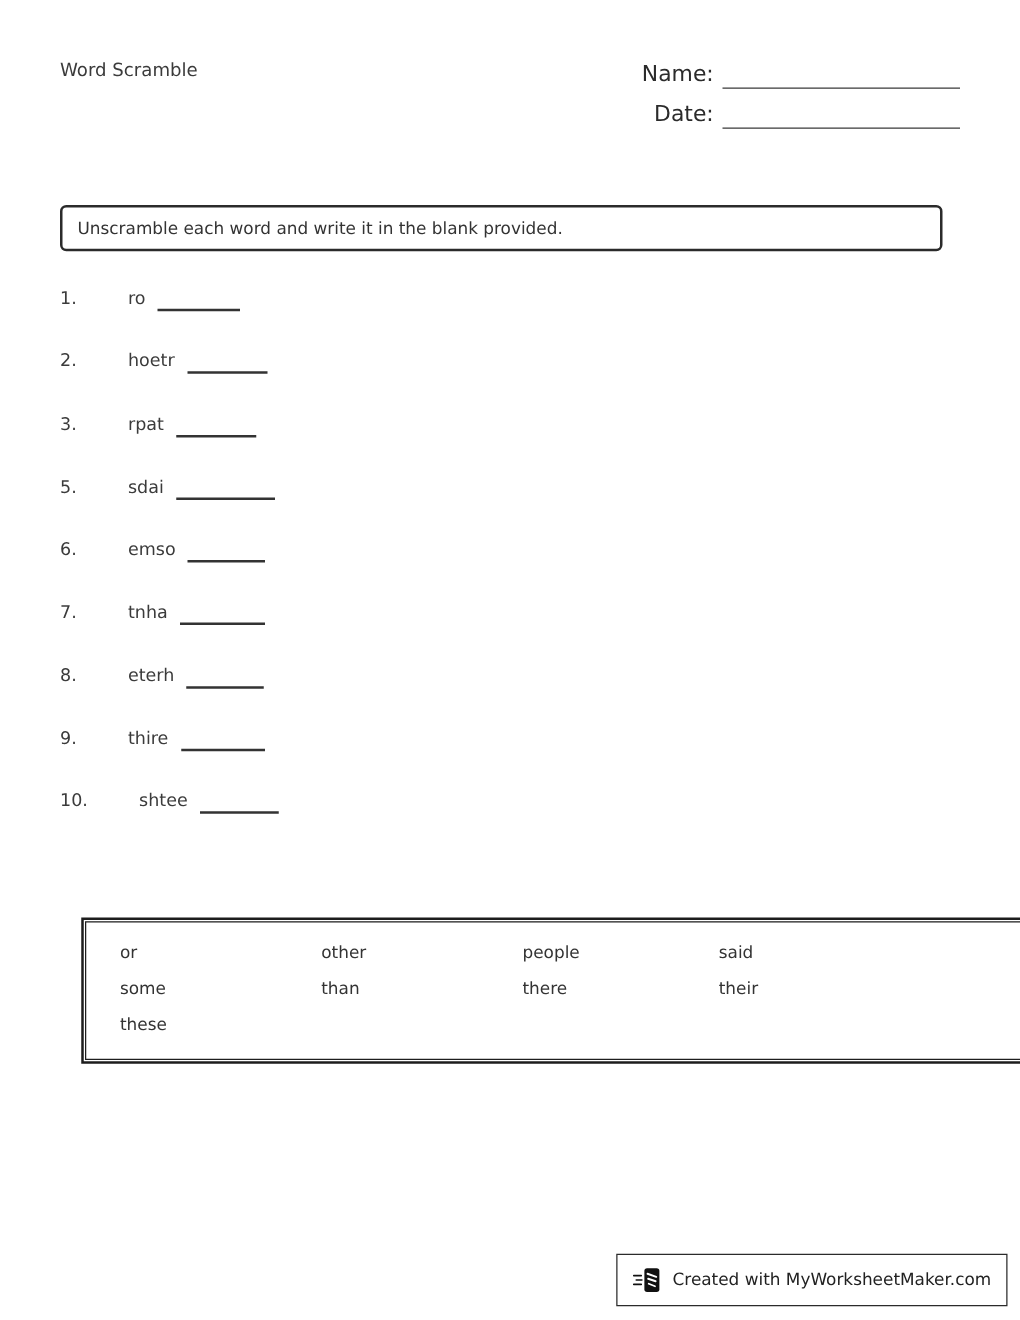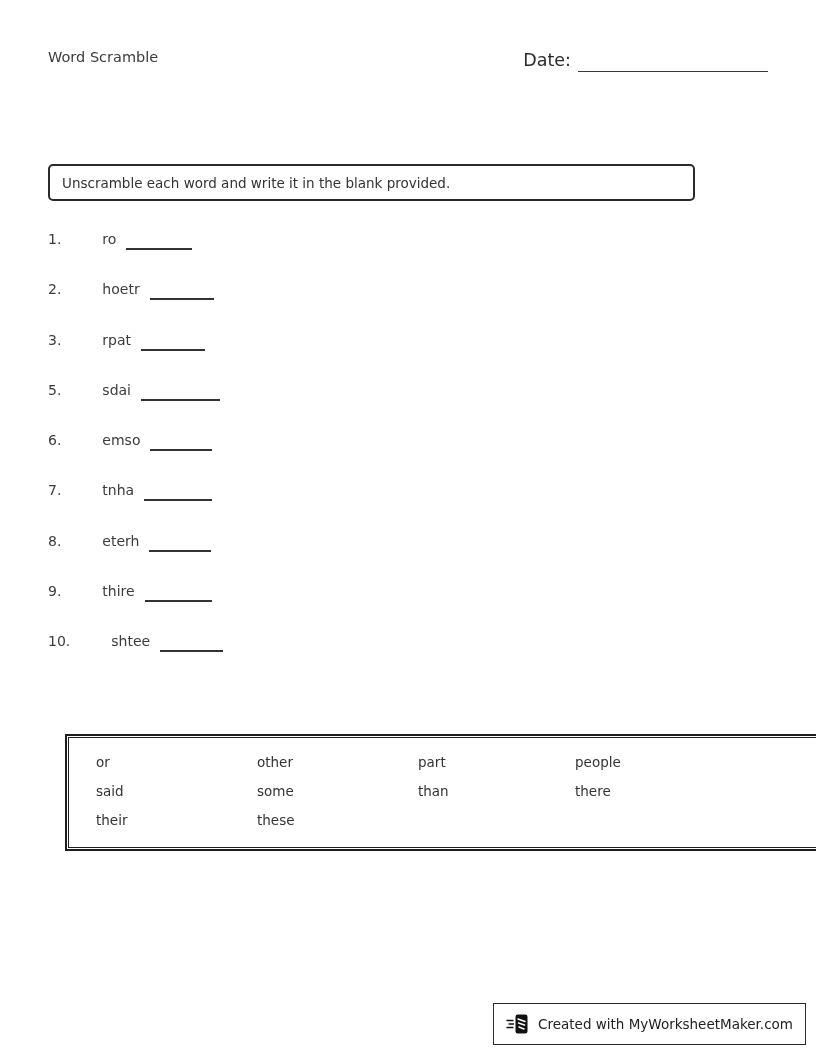--- a/index.html
+++ b/index.html
@@ -88,6 +88,9 @@
 
 <div class="name-date">
   <div class="nd-row">
+    <span class="nd-label">Name:</span><span class="nd-line"></span>
+  </div>
+  <div class="nd-row">
     <span class="nd-label">Date:</span><span class="nd-line"></span>
   </div>
 </div>

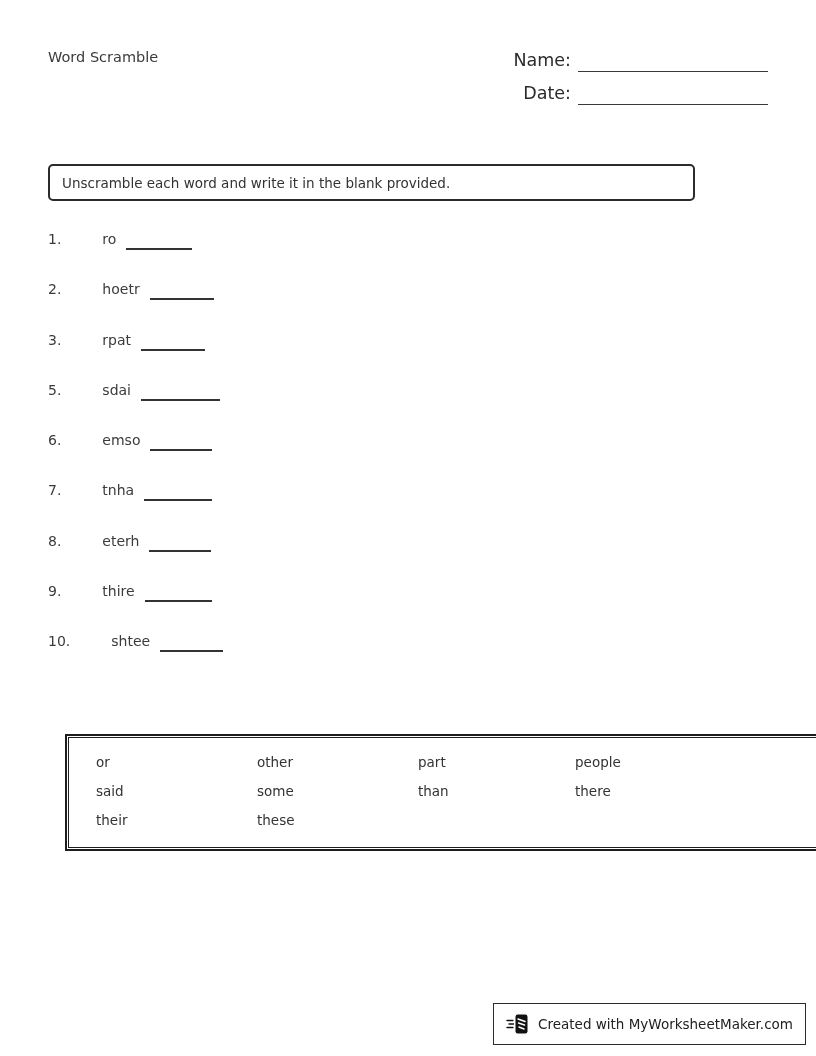--- a/index.html
+++ b/index.html
@@ -31,7 +31,7 @@
 
   
   .instruction-box {
-    position: absolute; left: 48px; top: 164px; width: 647px; height: 37px;
+    position: absolute; left: 48px; top: 164px; width: 706px; height: 37px;
     border: 2px solid #2b2b2b; border-radius: 5px;
     display: flex; align-items: center; padding-left: 12px;
     font-size: 13.5px; color: #333333;

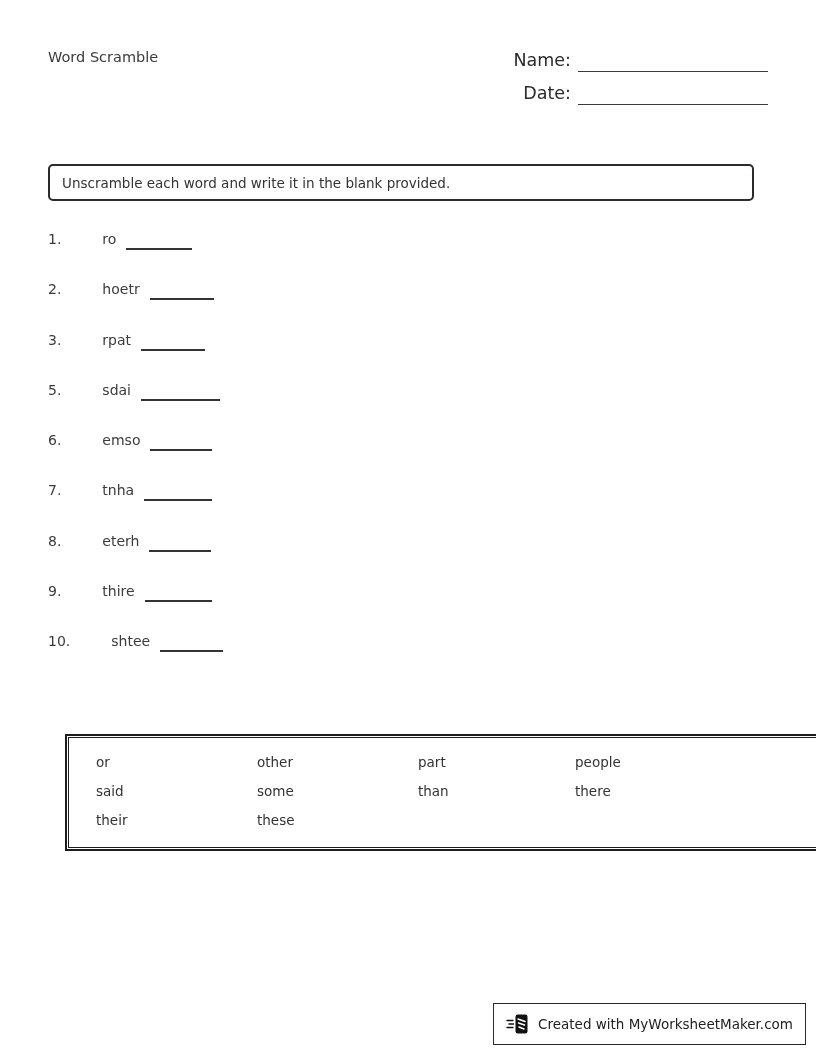--- a/index.html
+++ b/index.html
@@ -133,7 +133,6 @@
   <div class="word-bank-inner">
     <span>or</span>
     <span>other</span>
-    <span>part</span>
     <span>people</span>
     <span>said</span>
     <span>some</span>

